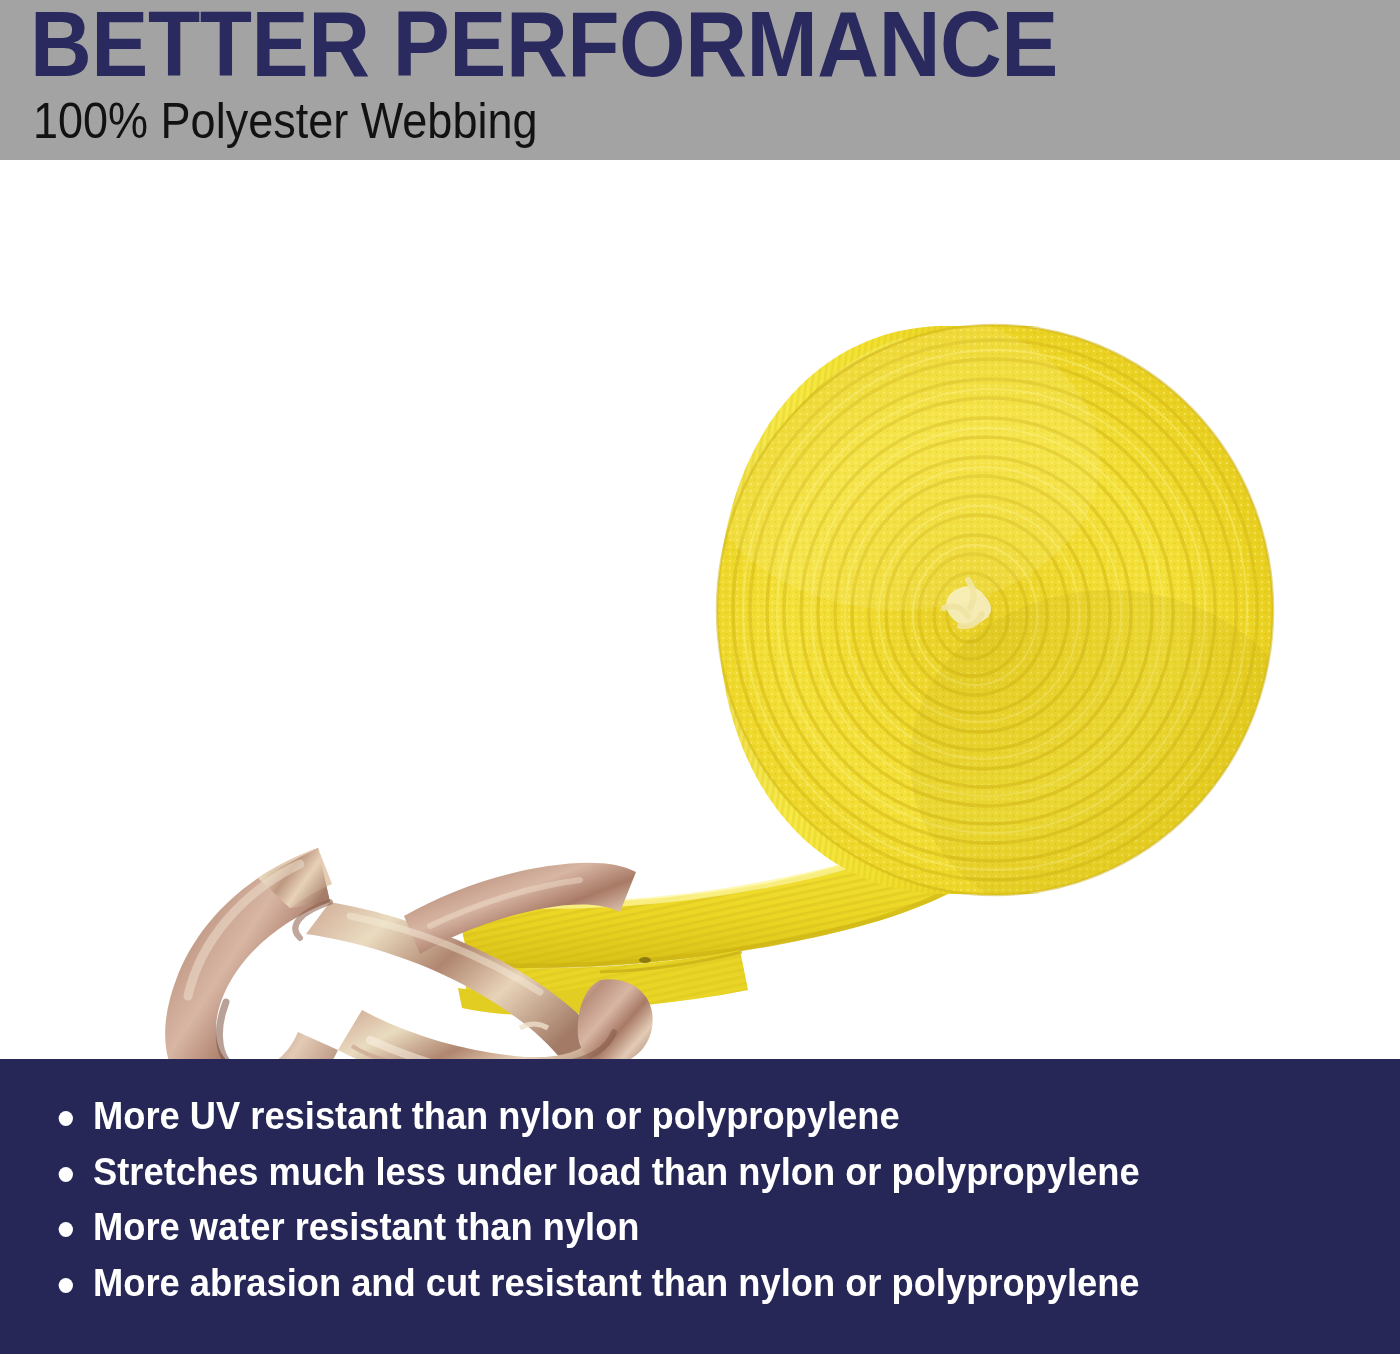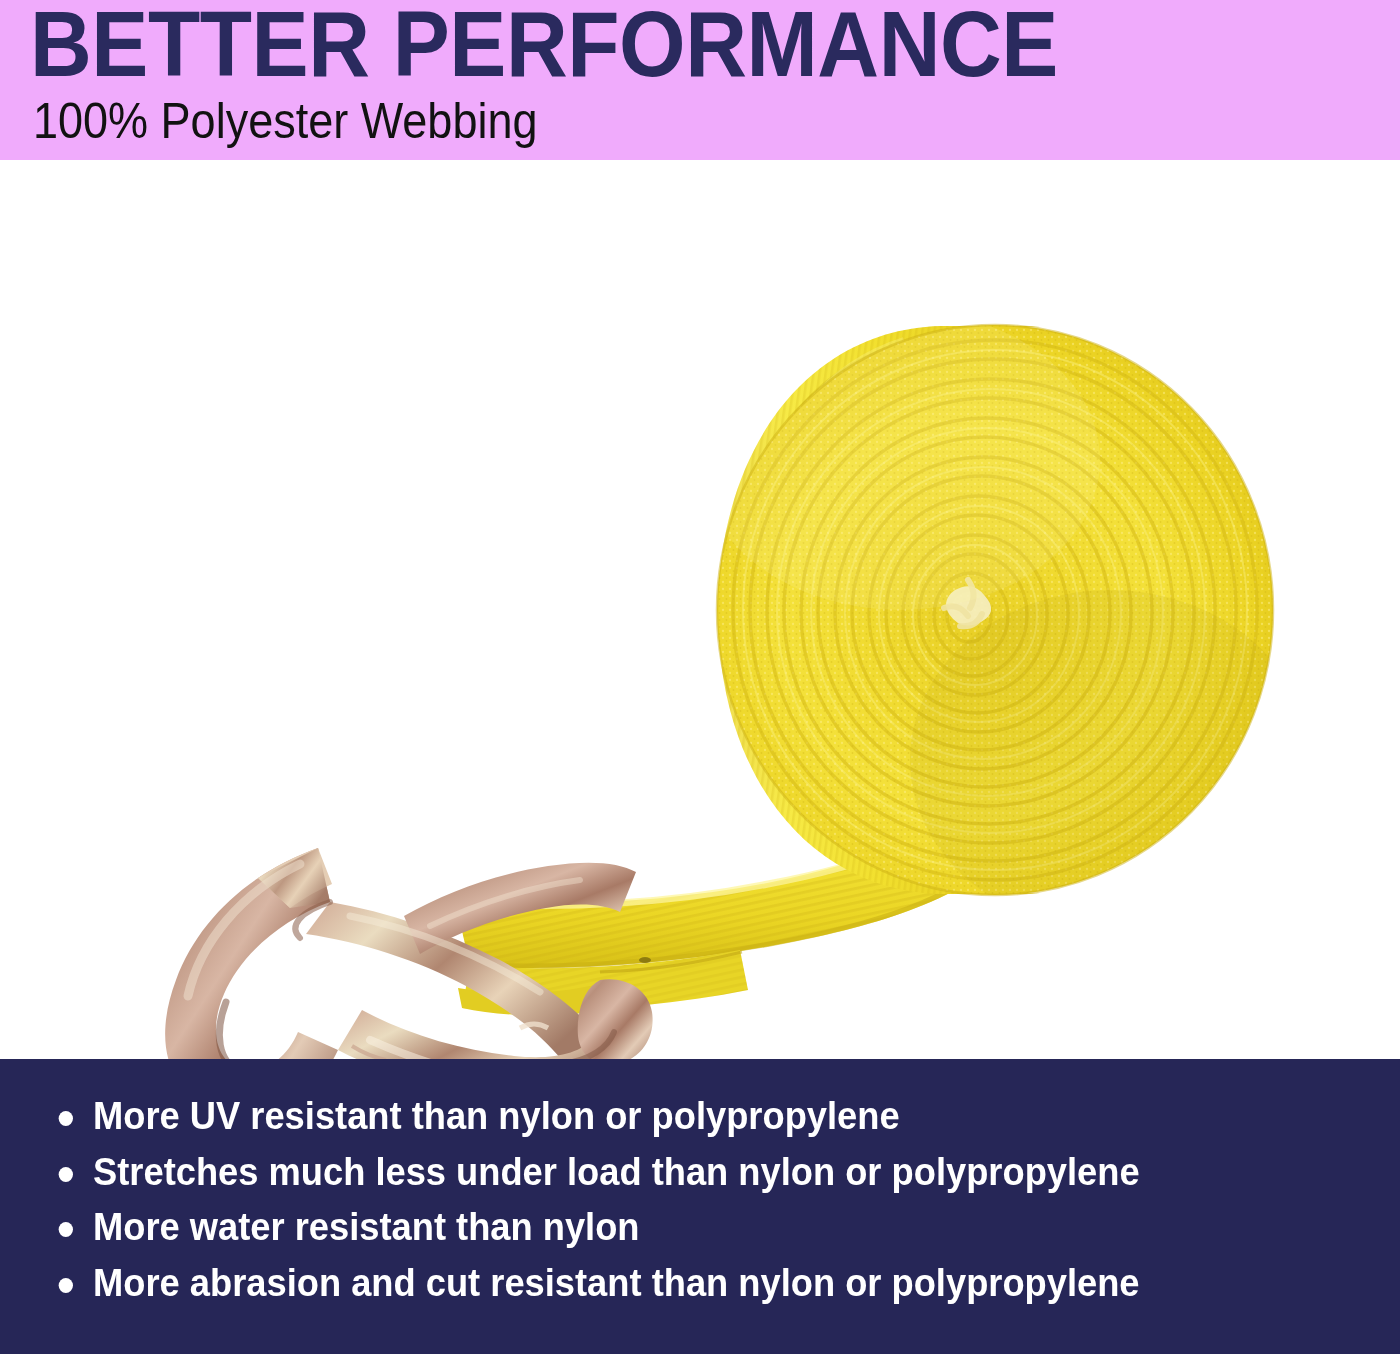--- a/index.html
+++ b/index.html
@@ -11,7 +11,7 @@
     position: relative;
     width: 1400px;
     height: 1354px;
-    background: #f0abfc;
+    background: #a3a3a3;
     overflow: hidden;
     font-family: "Liberation Sans", sans-serif;
   }

